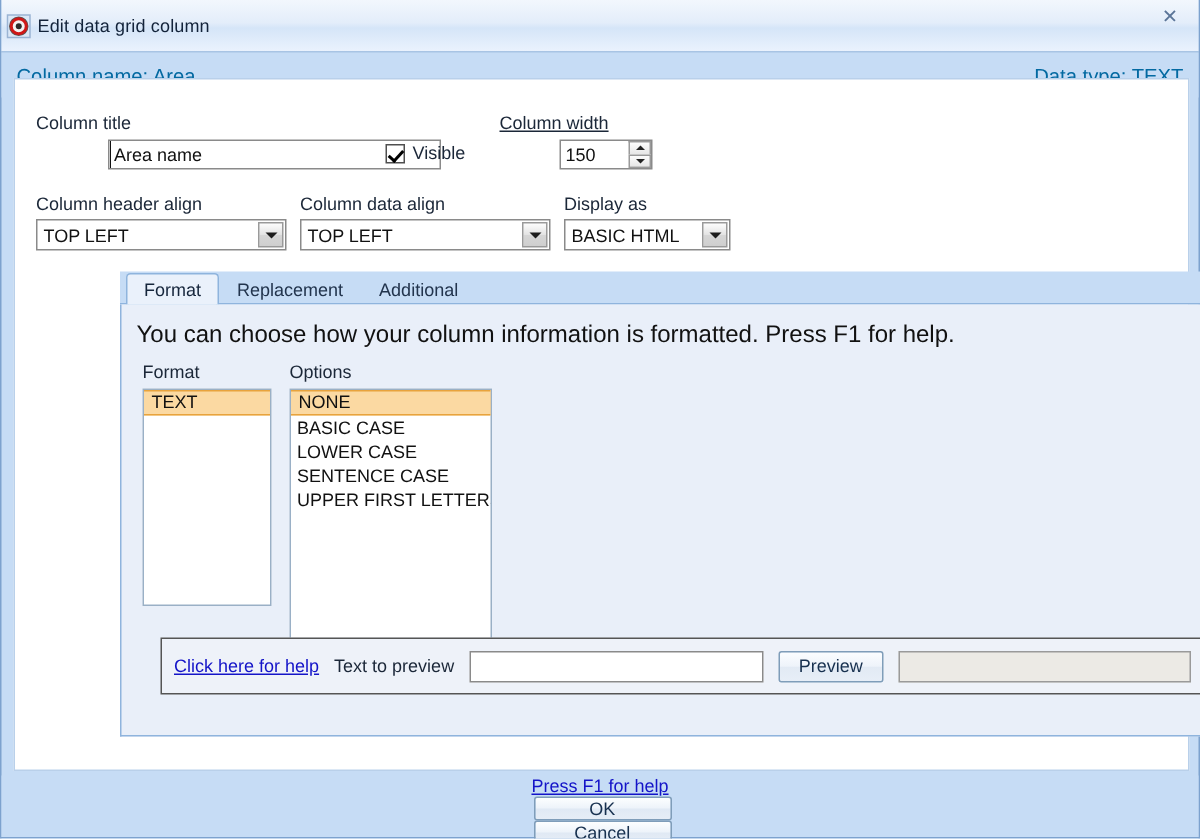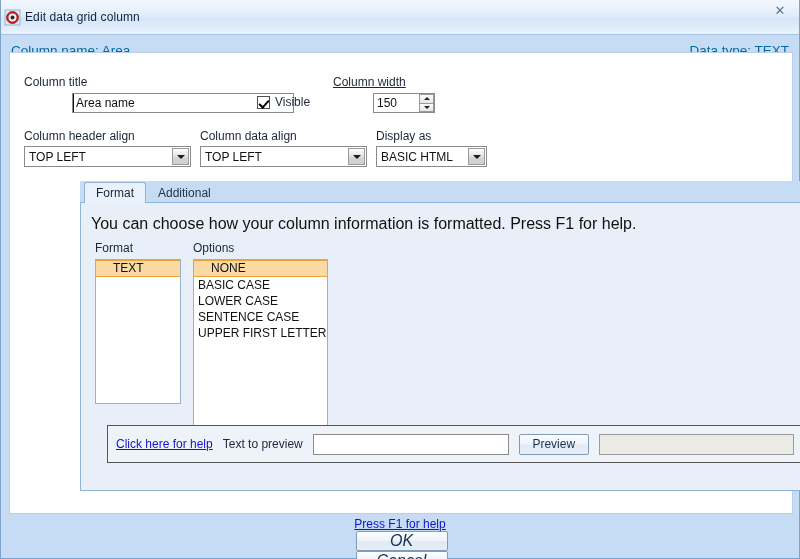--- a/index.html
+++ b/index.html
@@ -385,6 +385,7 @@
     <div id="tabctl">
       <div id="tabstrip">
         <div class="tab active">Format</div>
+        <div class="tab">Replacement</div>
         <div class="tab">Additional</div>
       </div>
 

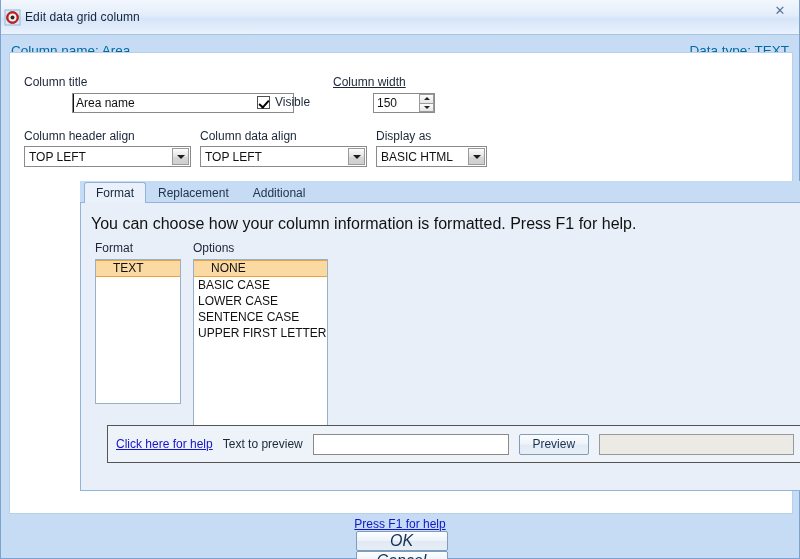--- a/index.html
+++ b/index.html
@@ -250,7 +250,7 @@
     line-height: 15px;
     margin-left: -1px;
     margin-right: -1px;
-    padding-left: 17px;
+    padding-left: 5px;
     border-left: 1px solid #e8a33d;
     border-right: 1px solid #e8a33d;
   }

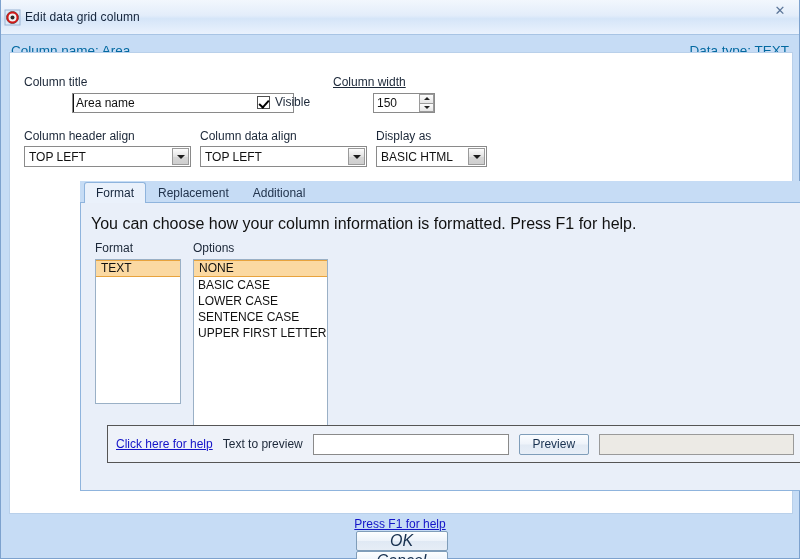--- a/index.html
+++ b/index.html
@@ -305,11 +305,10 @@
     background: linear-gradient(to bottom, #fcfeff, #edf3fa 48%, #e0e9f4 52%, #e6edf6);
     border: 1px solid #7f9db9;
     border-radius: 2px;
-    font-size: 16px;
+    font-size: 12px;
     color: #17304f;
     display: flex; align-items: center; justify-content: center;
     margin-left: 3px;
-    font-style: italic;
   }
 </style>
 </head>

